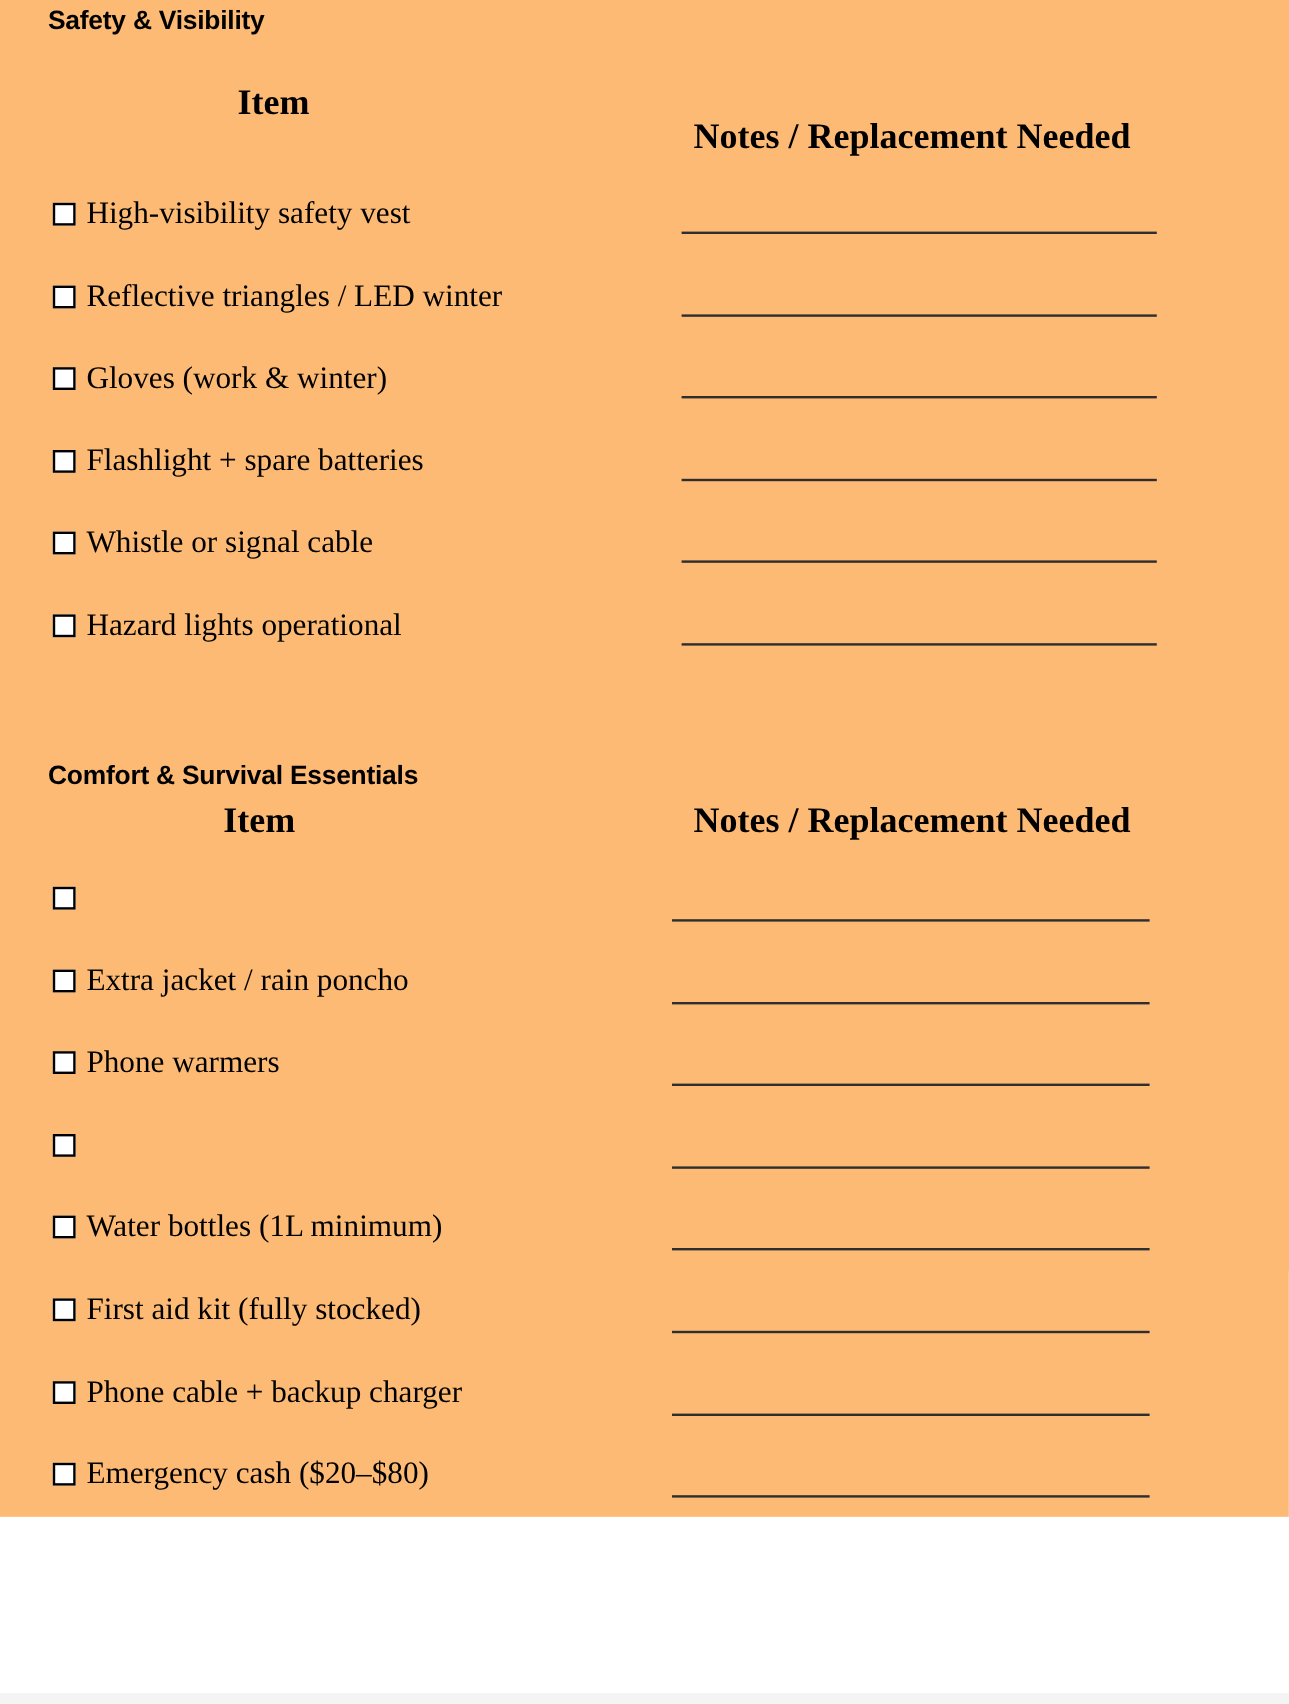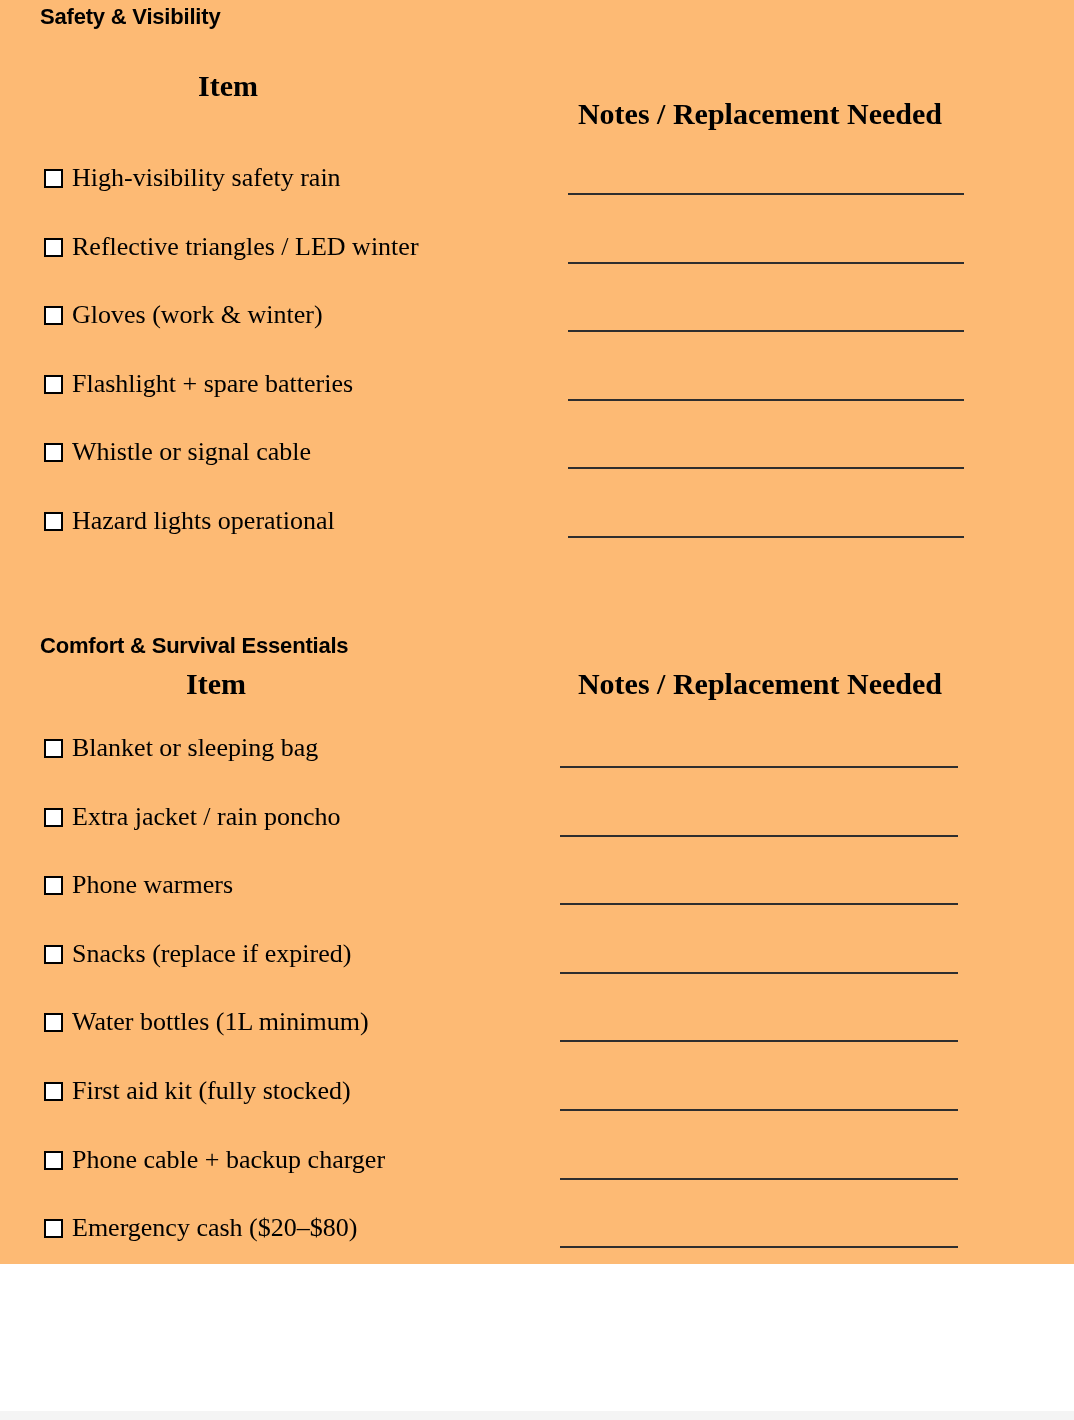--- a/index.html
+++ b/index.html
@@ -88,7 +88,7 @@
   <div class="rows" id="s1-rows">
     <div class="r">
       <span class="cb"></span>
-      <span class="lbl">High-visibility safety rain</span>
+      <span class="lbl">High-visibility safety vest</span>
       <div class="nl"></div>
     </div>
     <div class="r">

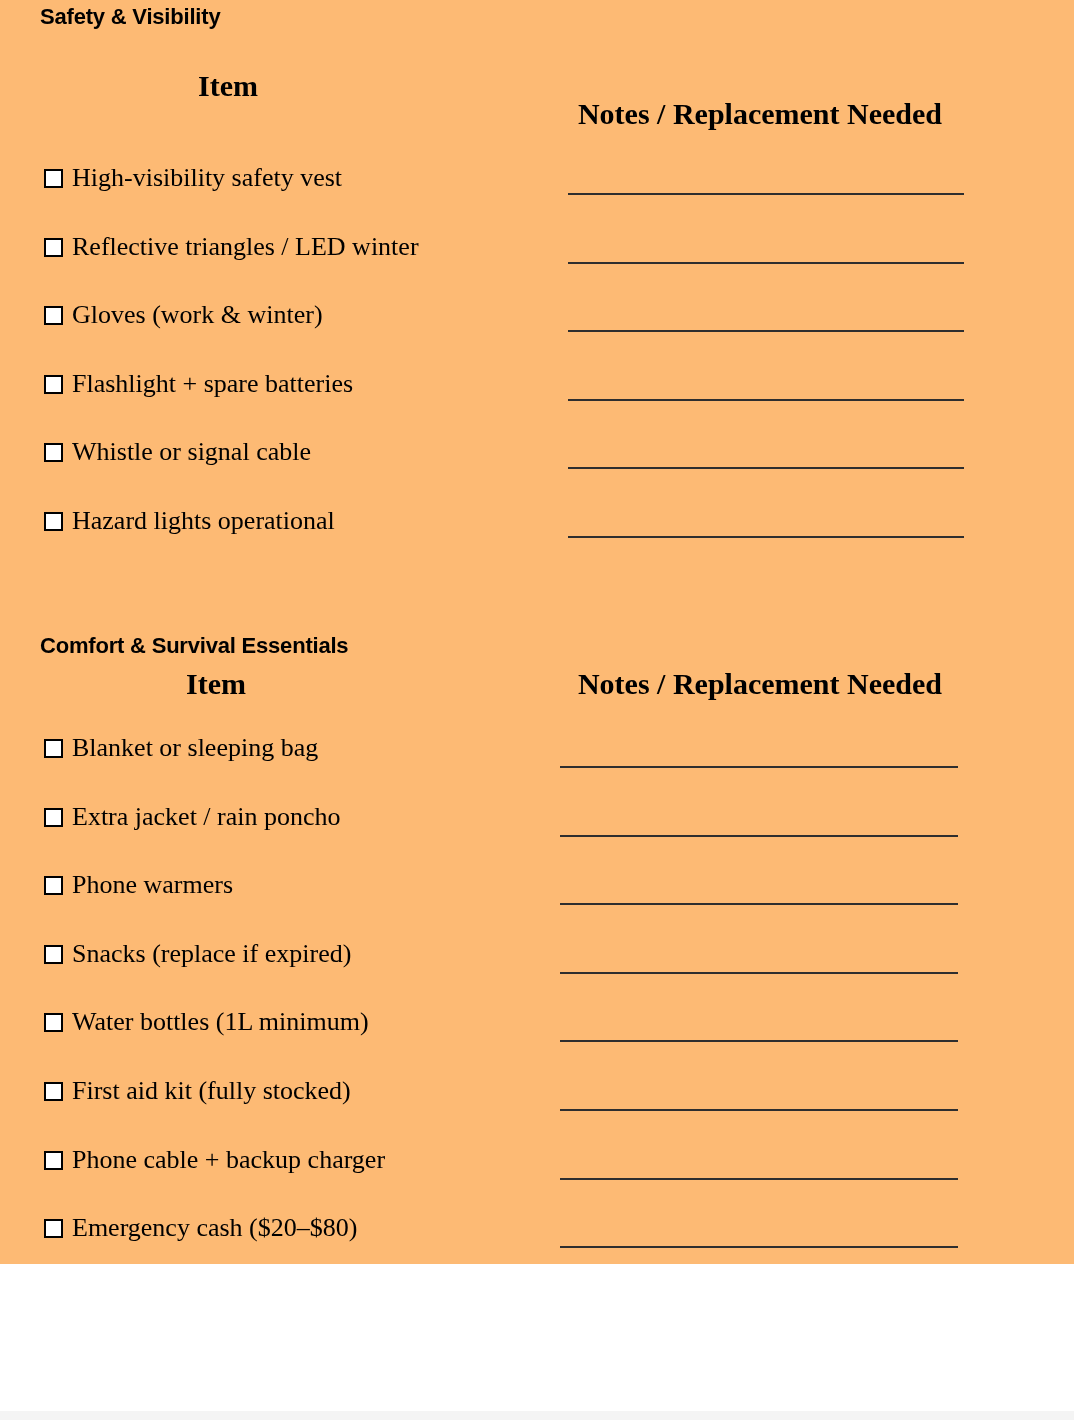--- a/index.html
+++ b/index.html
@@ -125,7 +125,6 @@
   <div class="rows" id="s2-rows">
     <div class="r">
       <span class="cb"></span>
-      <span class="lbl">Blanket or sleeping bag</span>
       <div class="nl"></div>
     </div>
     <div class="r">

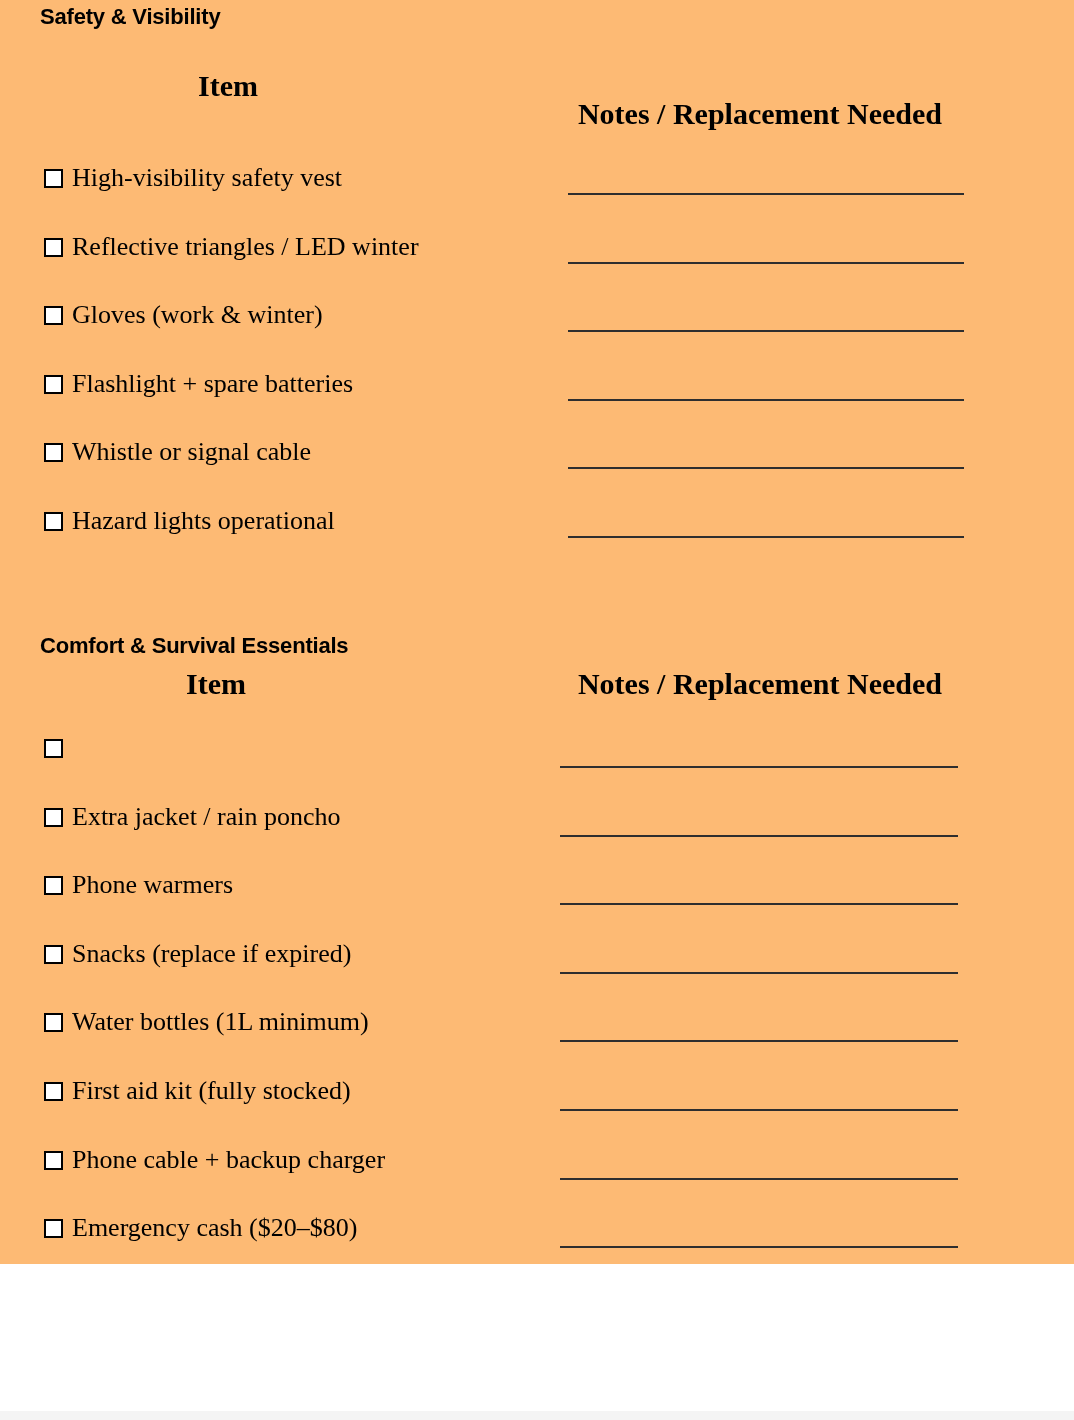--- a/index.html
+++ b/index.html
@@ -139,7 +139,6 @@
     </div>
     <div class="r">
       <span class="cb"></span>
-      <span class="lbl">Snacks (replace if expired)</span>
       <div class="nl"></div>
     </div>
     <div class="r">

